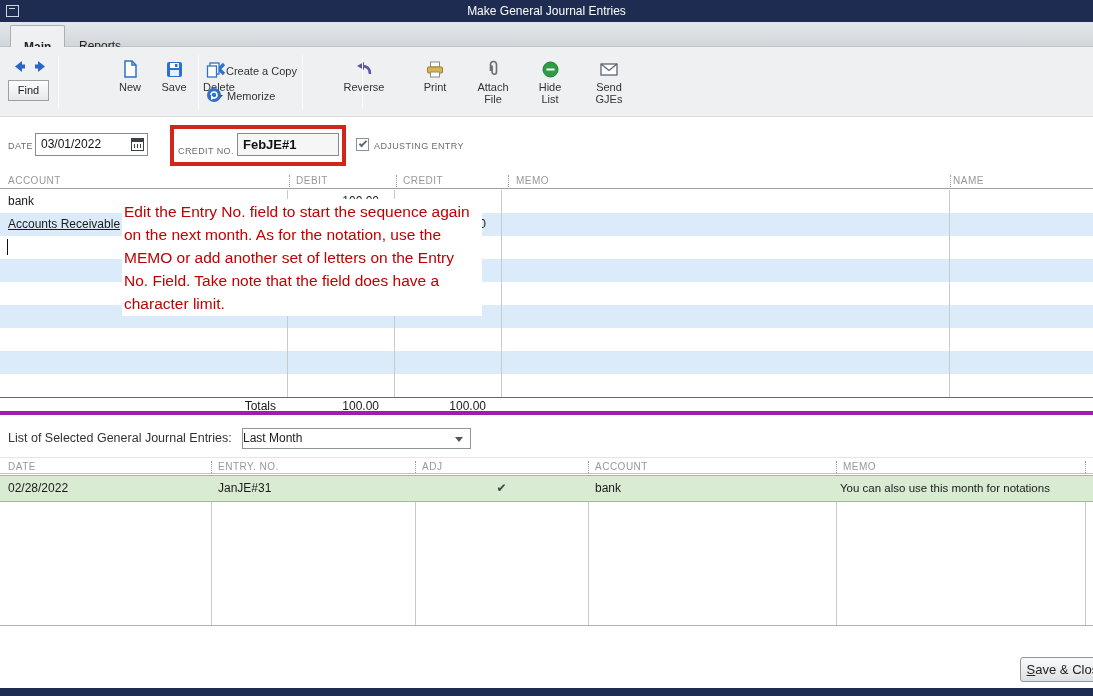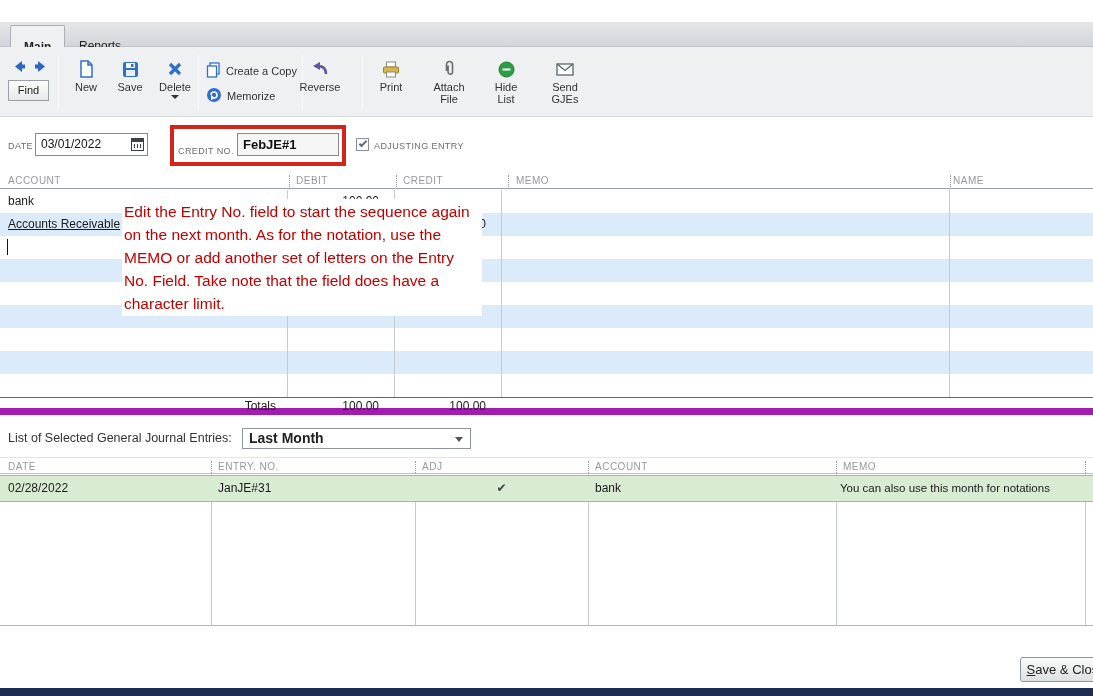--- a/index.html
+++ b/index.html
@@ -90,6 +90,10 @@
 
 <div id="app">
 
+  <div class="titlebar">
+    <div class="win-icon"></div>
+    <div class="title">Make General Journal Entries</div>
+  </div>
 
   <div class="tabbar">
     <div class="tab active">Main</div>

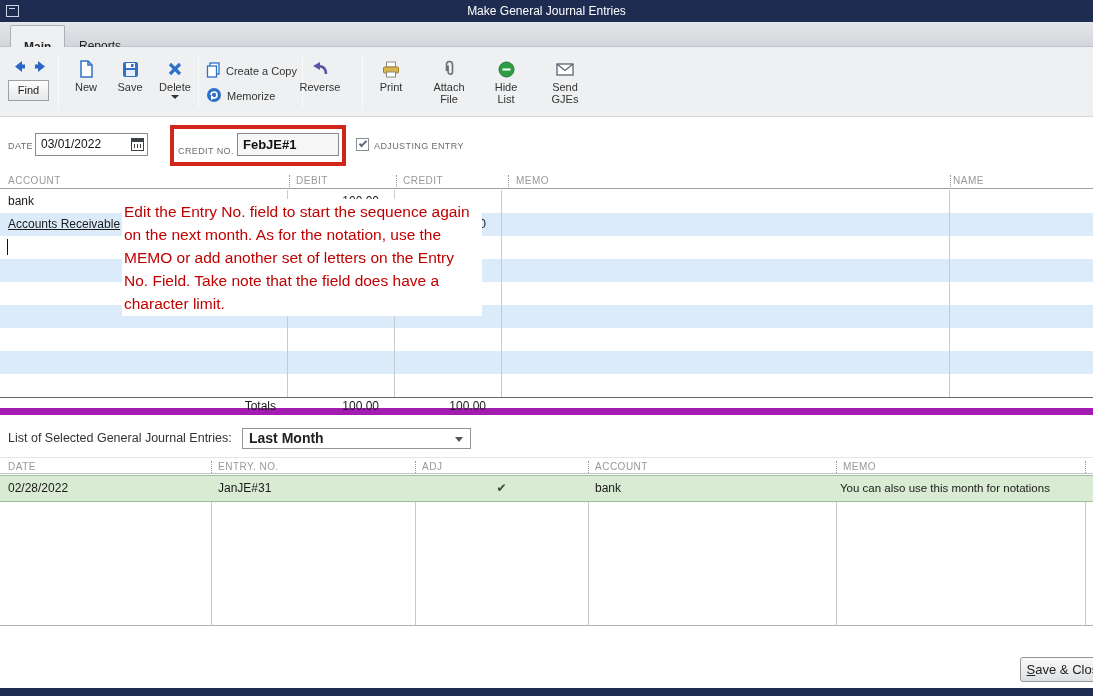--- a/index.html
+++ b/index.html
@@ -24,7 +24,7 @@
   .toolbar { position:absolute; top:47px; left:0; right:0; height:70px; background:#eef0f2;
     border-bottom:1px solid #d7dadd; }
   .tb-sep { position:absolute; top:8px; height:54px; width:1px; background:#d2d5d8; border-right:1px solid #fbfbfc; }
-  .tb-btn { position:absolute; text-align:center; font-size:11px; color:#333; cursor:default; }
+  .tb-btn { position:absolute; text-align:center; font-size:11px; color:#333; cursor:default;margin-left:44px; }
   .tb-ico { height:20px; display:flex; align-items:center; justify-content:center; margin-bottom:2px; }
   .find-arrows { position:absolute; left:12px; top:12px; width:36px; display:flex; justify-content:space-between; }
   .find-btn { position:absolute; left:8px; top:33px; width:41px; height:21px; font-size:11px; color:#222;

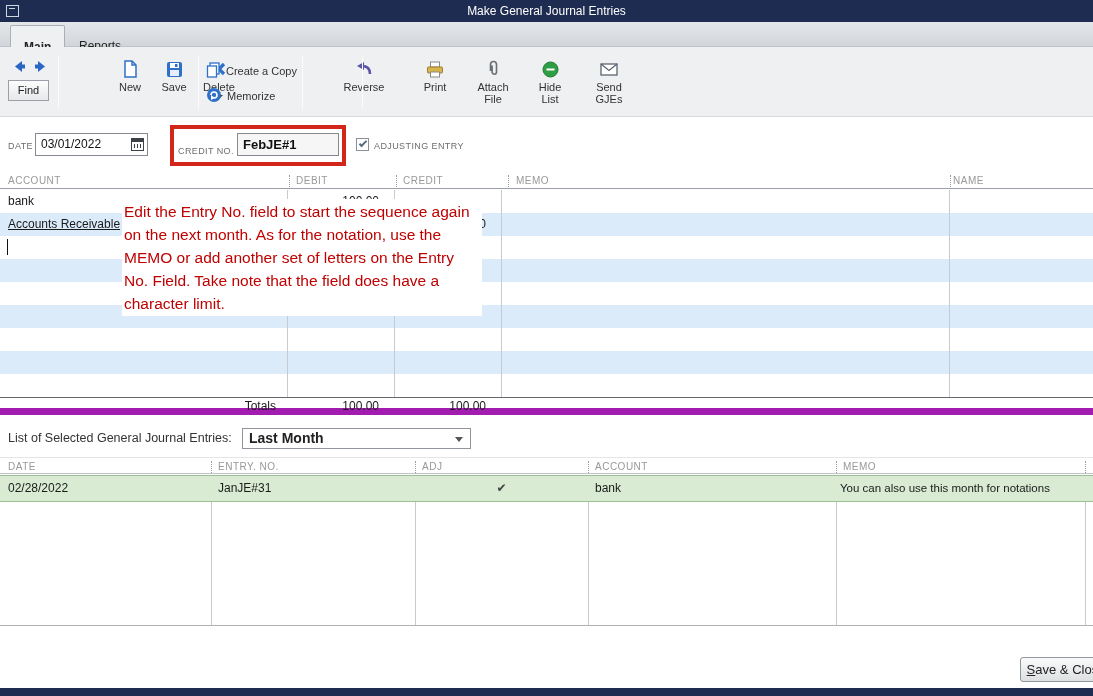--- a/index.html
+++ b/index.html
@@ -58,7 +58,7 @@
   .vline { position:absolute; width:1px; background:#c6cbd0; z-index:1; }
   .caret { position:absolute; left:7px; top:3px; width:1px; height:16px; background:#111; }
   .totals-row { position:absolute; top:397px; left:0; right:0; height:18px; background:#fff;
-    border-top:1px solid #63676b; border-bottom:7px solid #a21caf; font-size:12px; color:#111; }
+    border-top:1px solid #63676b; border-bottom:4px solid #a21caf; font-size:12px; color:#111; }
   .annotation { position:absolute; left:122px; top:199px; width:360px; background:#fff; z-index:4;
     color:#c00000; font-size:15.5px; line-height:23px; padding:1px 2px; }
   

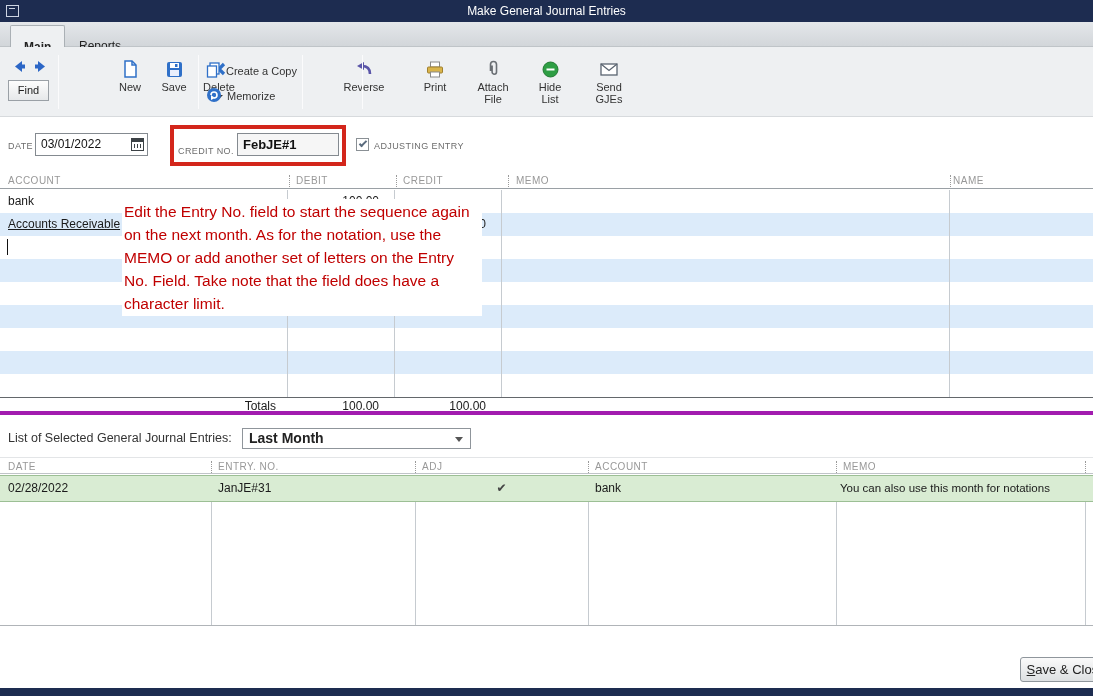--- a/index.html
+++ b/index.html
@@ -65,7 +65,7 @@
   .list-label { position:absolute; left:8px; top:431px; font-size:12.5px; color:#333; }
   .dropdown { position:absolute; left:242px; top:428px; width:229px; height:21px; background:#fff;
     border:1px solid #8f959b; }
-  .dd-value { position:absolute; left:6px; top:0; line-height:19px; font-size:14px; font-weight:bold; color:#222; }
+  .dd-value { position:absolute; left:0; top:0; line-height:19px; font-size:12px; font-weight:normal; color:#222; }
   .dd-arrow { position:absolute; right:7px; top:8px; width:0; height:0;
     border-left:4px solid transparent; border-right:4px solid transparent; border-top:5px solid #555; }
   

